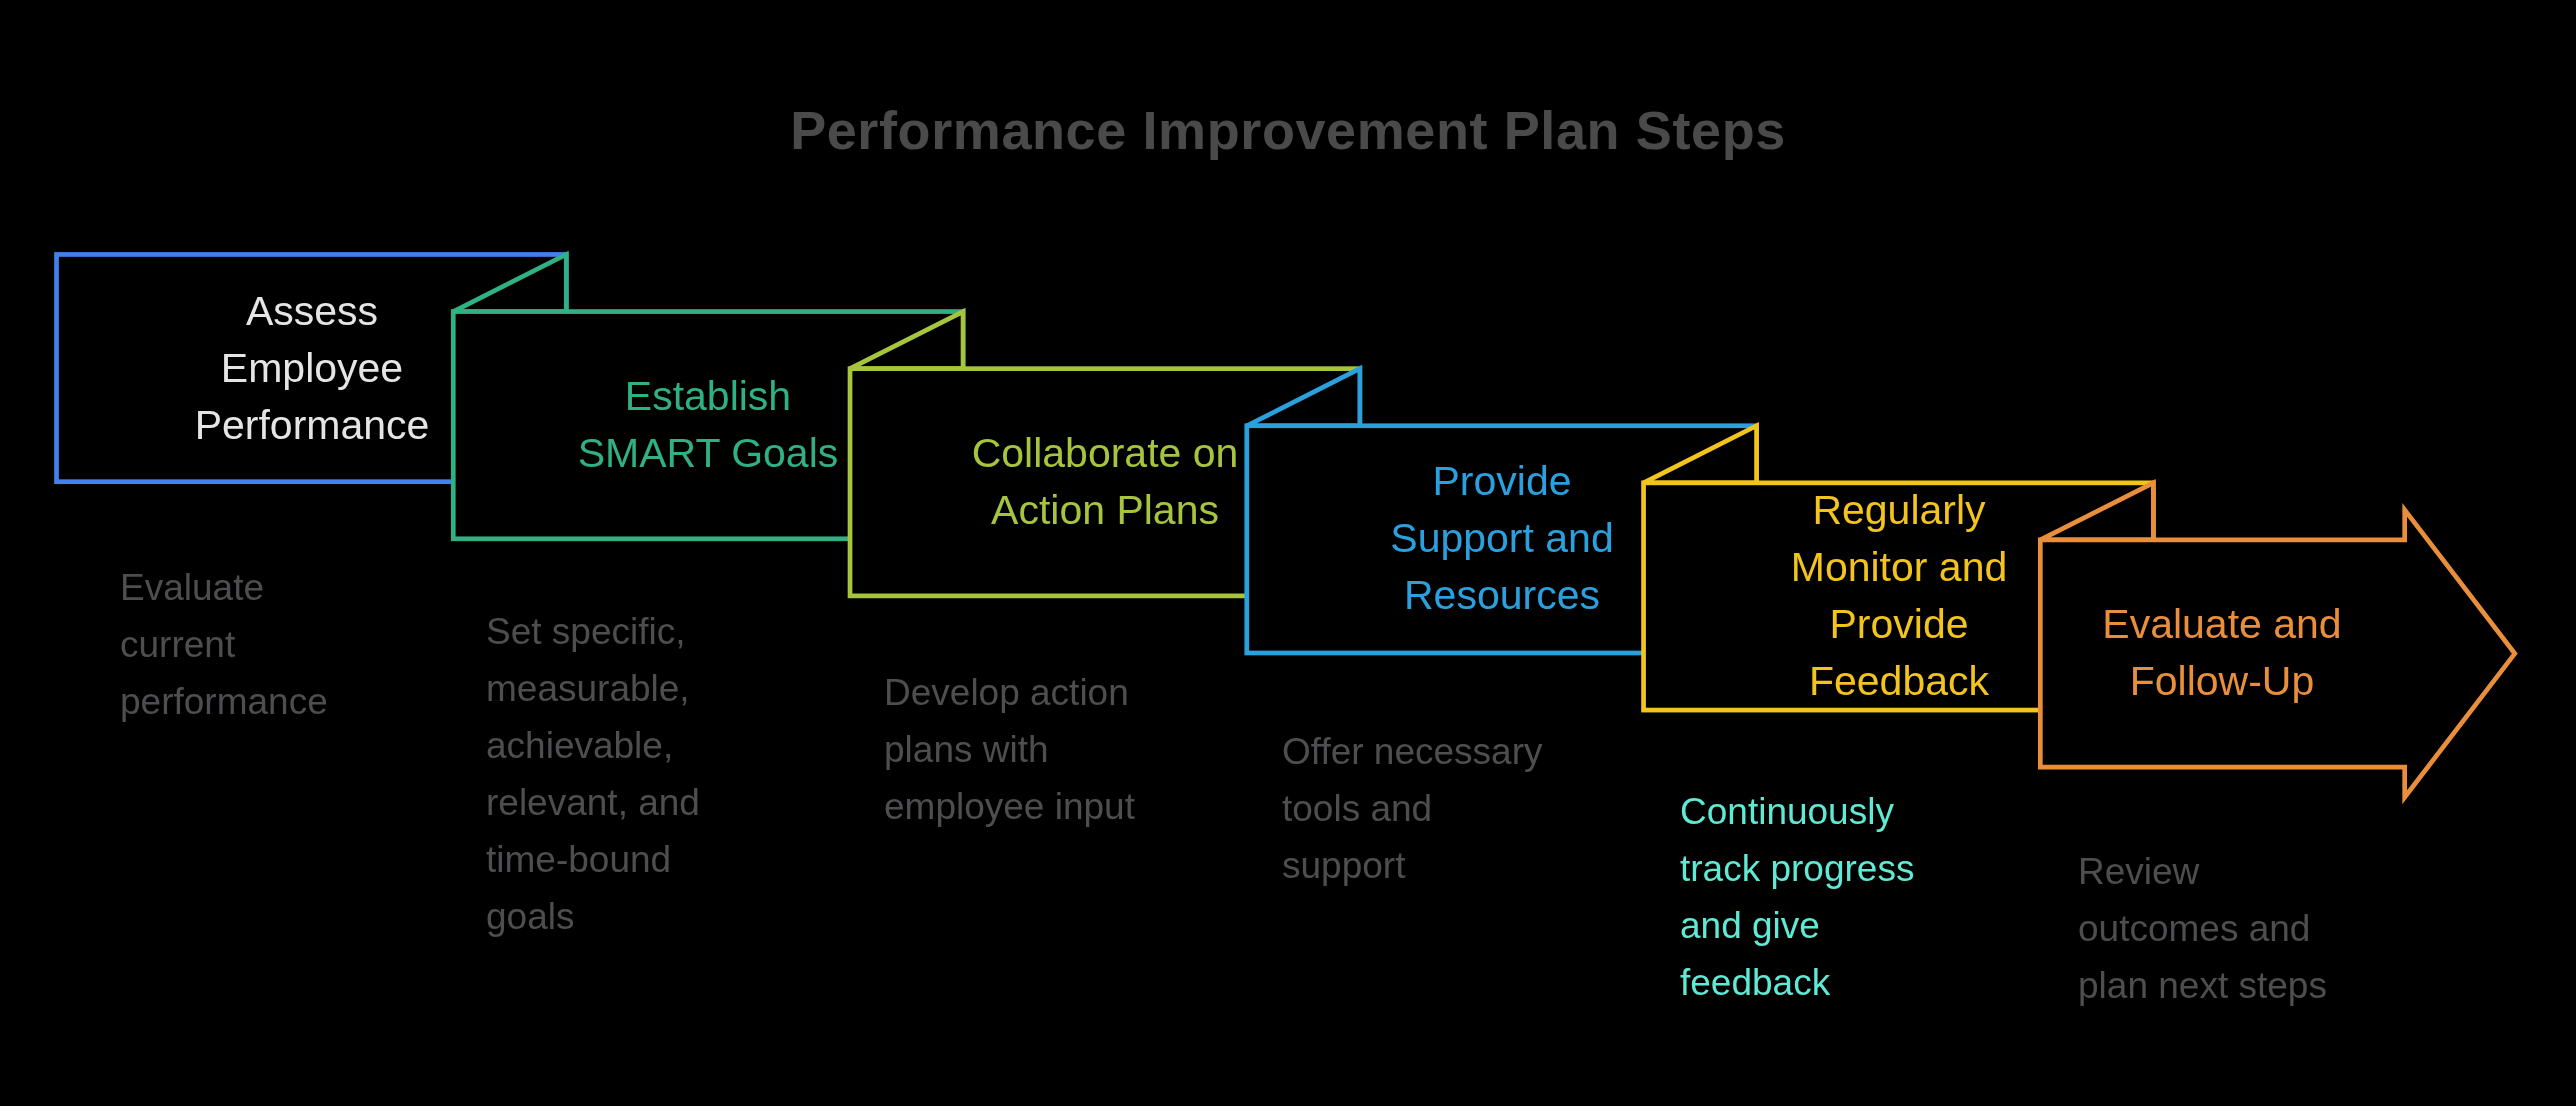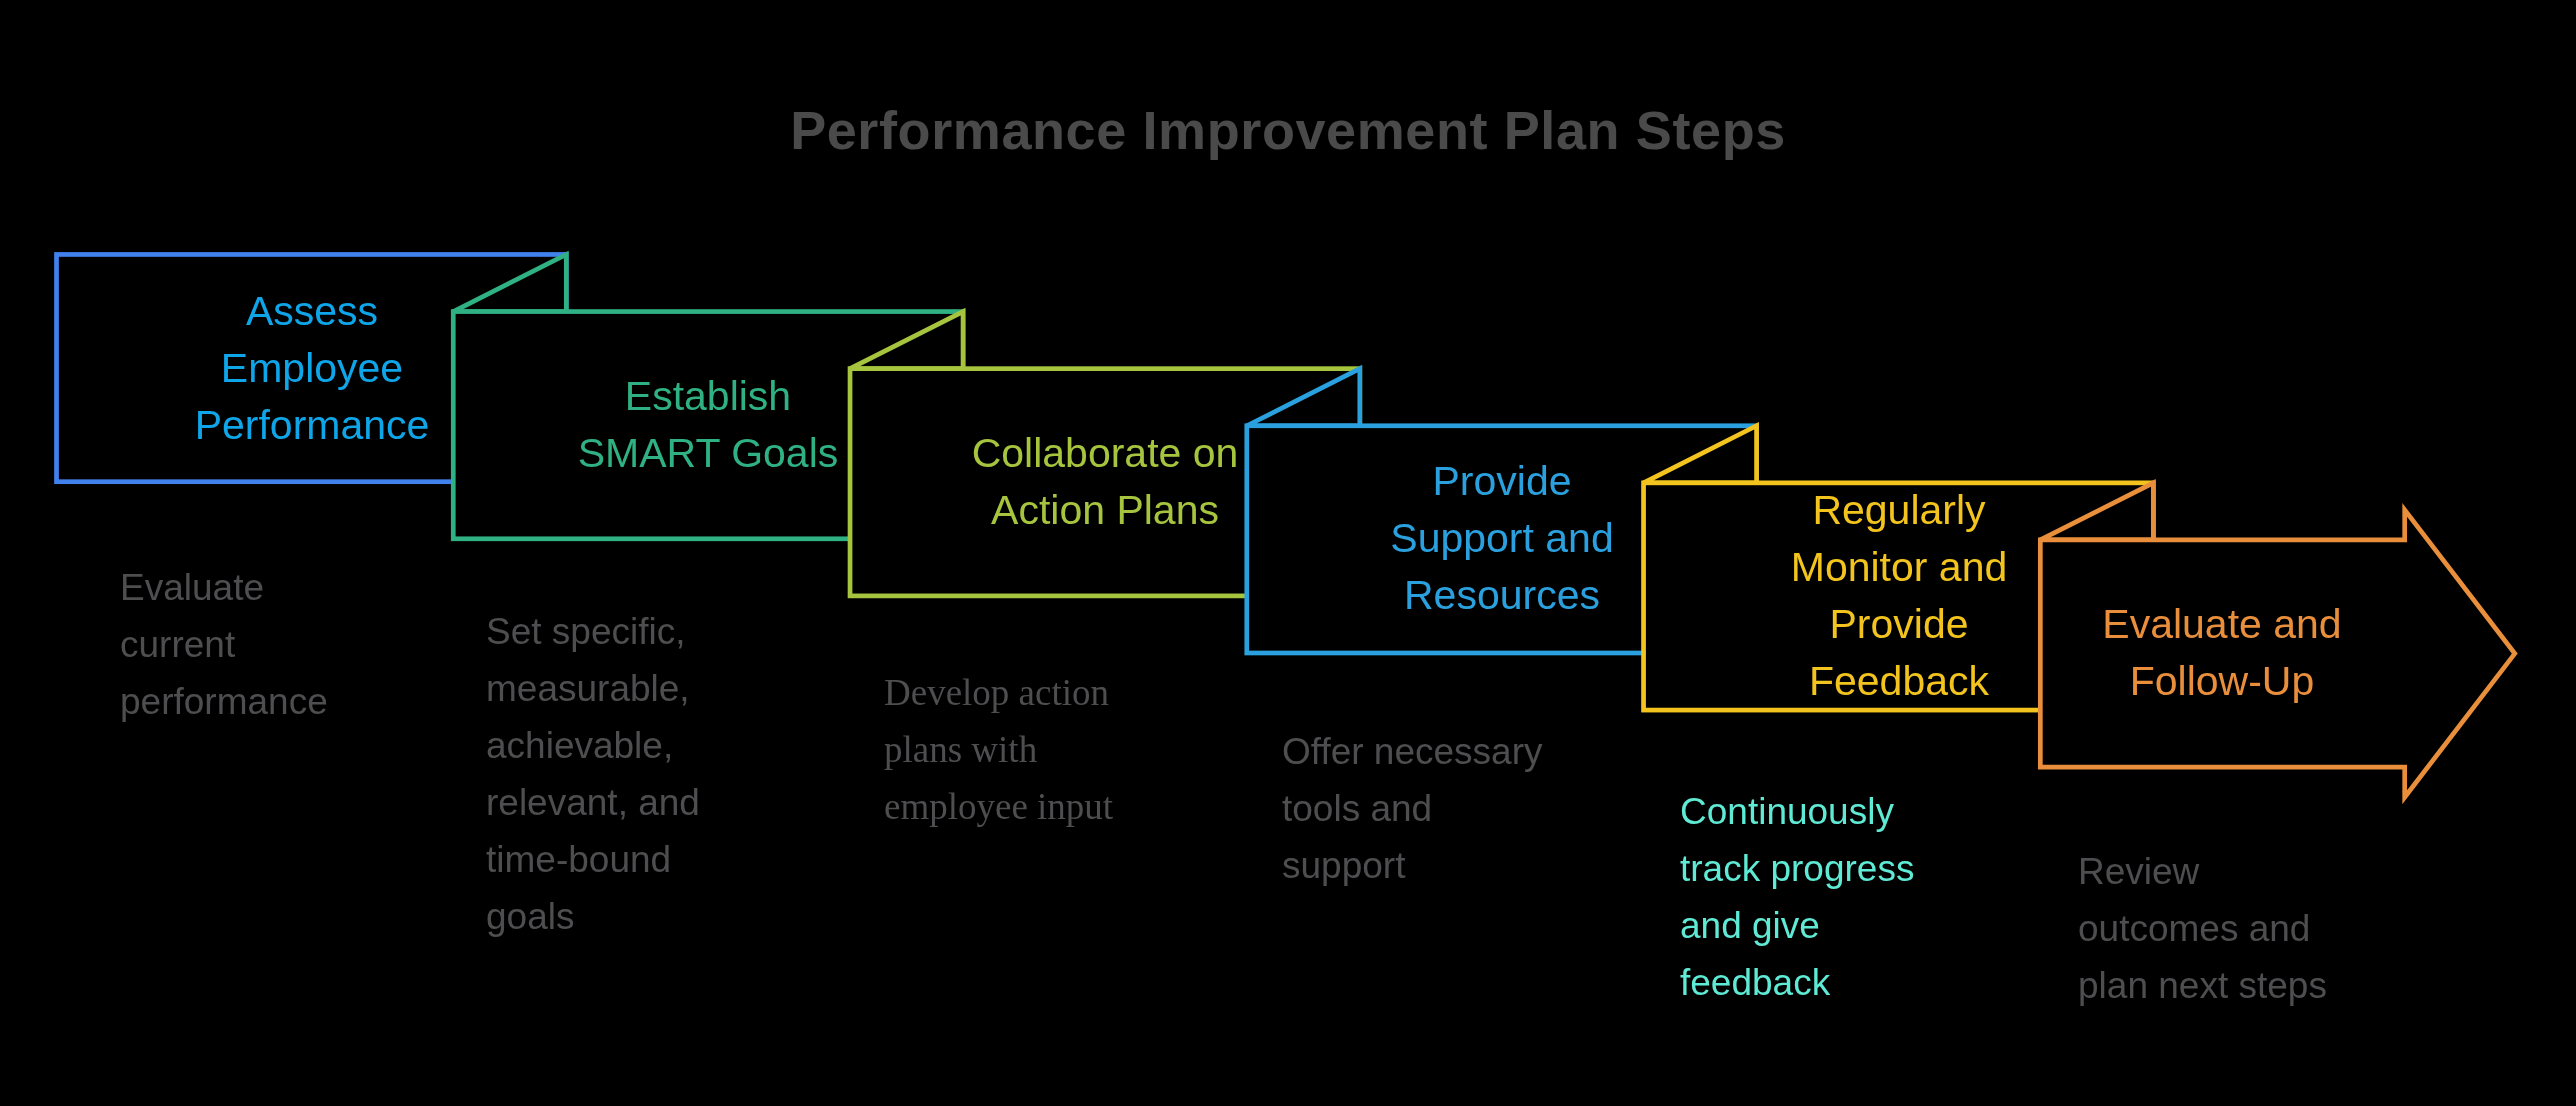--- a/index.html
+++ b/index.html
@@ -78,7 +78,7 @@
 
   <div class="page-title" style="color: rgb(74, 74, 74);">Performance Improvement Plan Steps</div>
 
-  <div class="step-title" style="left: 57px; top: 283px; width: 510px; color: #0ea5e9;">
+  <div class="step-title" style="left: 57px; top: 283px; width: 510px; color: #e5e5e5;">
     <div>Assess</div>
     <div>Employee</div>
     <div>Performance</div>

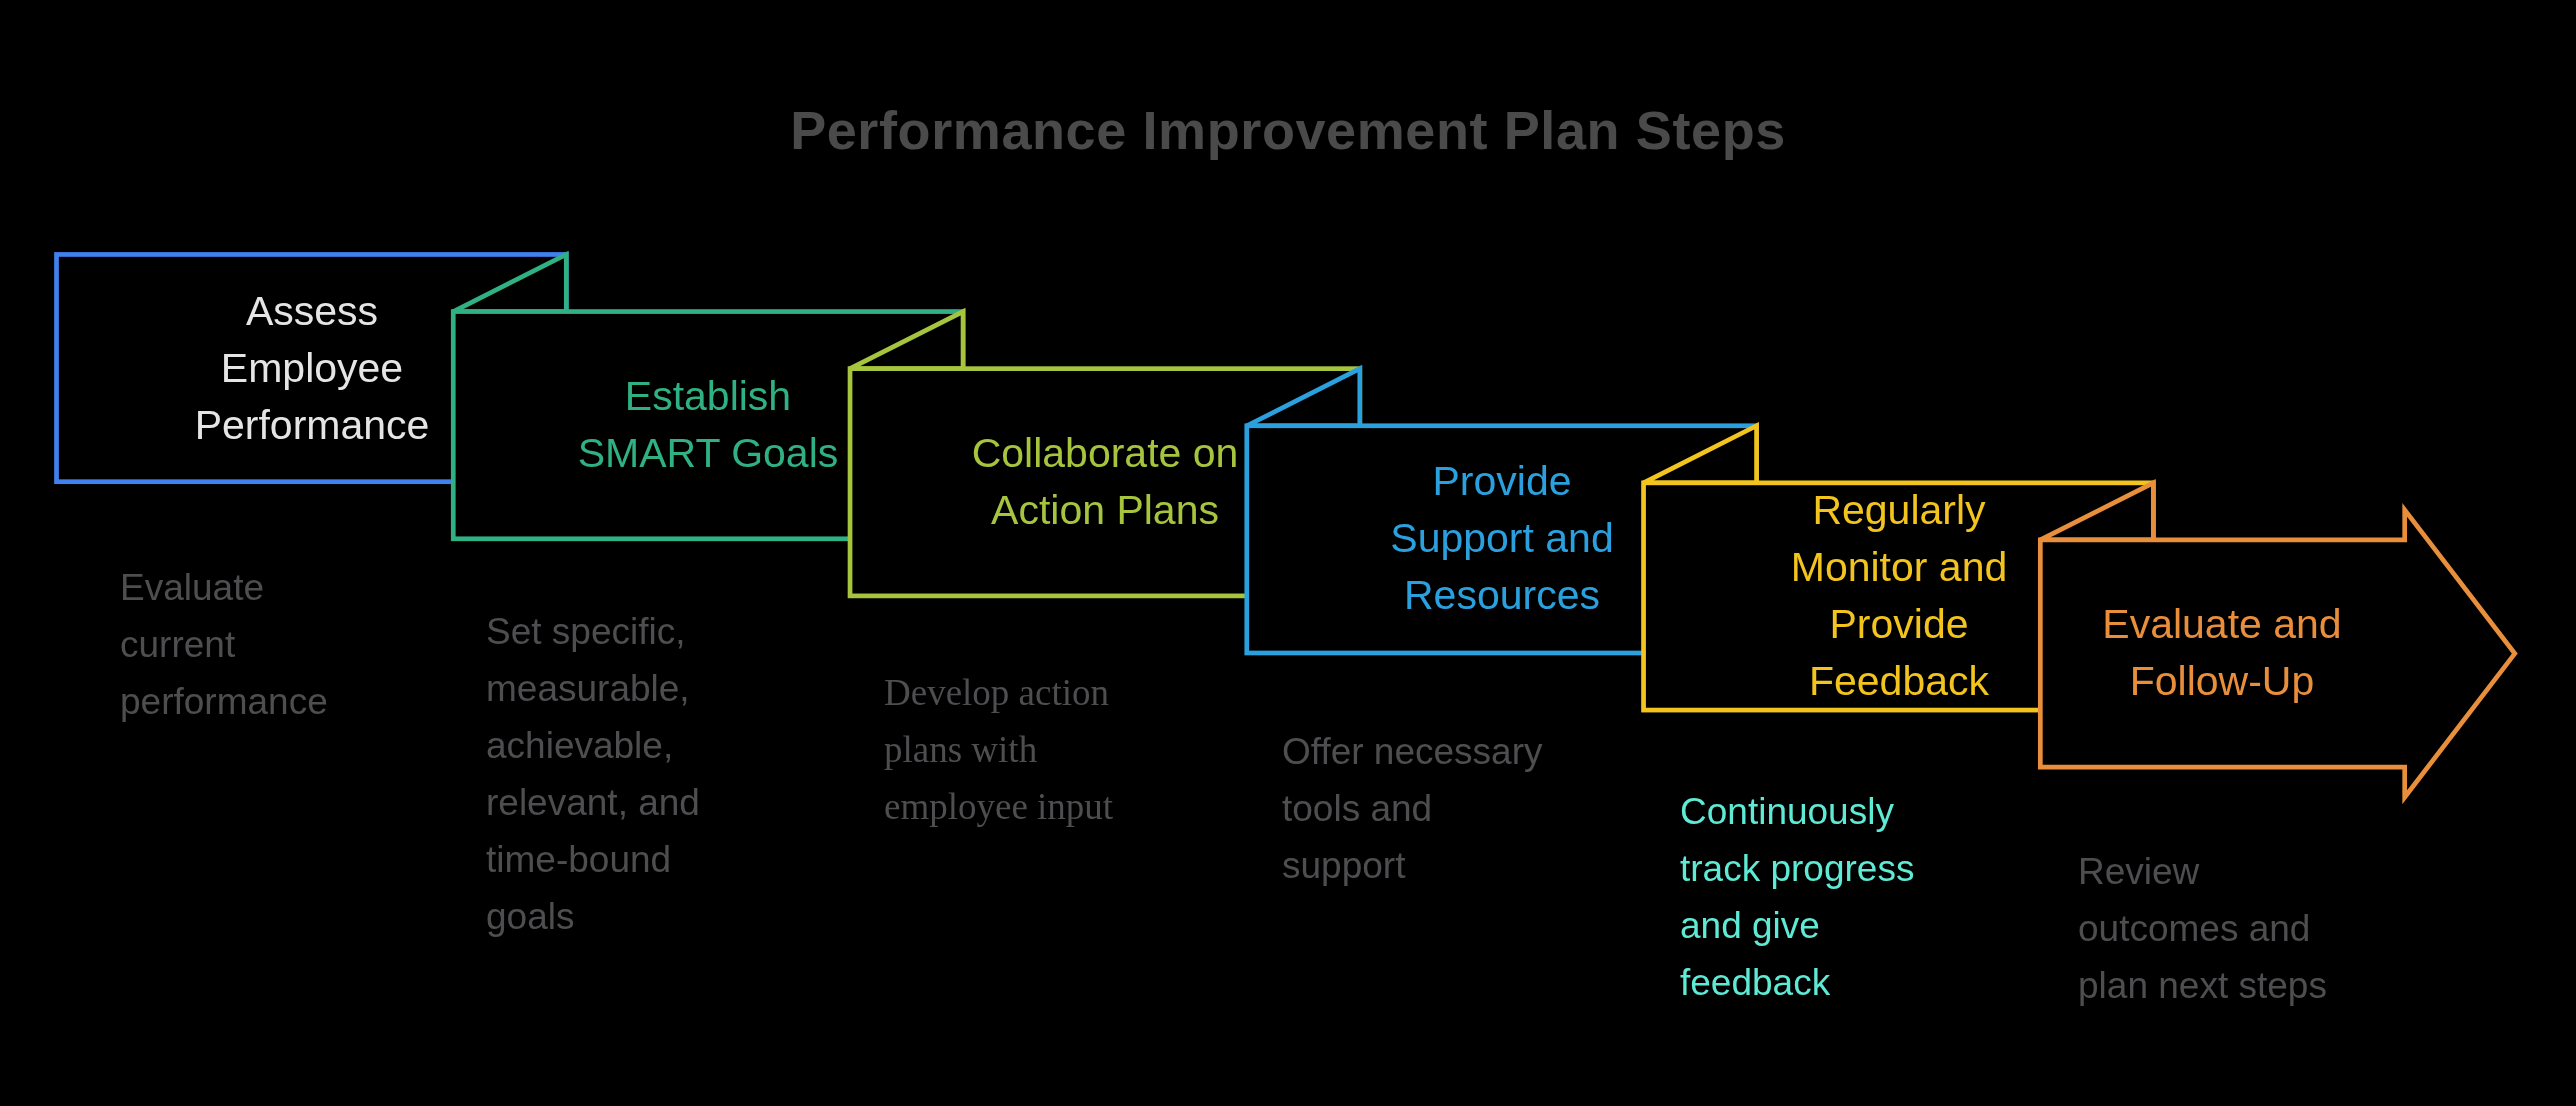--- a/index.html
+++ b/index.html
@@ -106,7 +106,7 @@
     <div>Collaborate on</div>
     <div>Action Plans</div>
   </div>
-  <div class="step-desc" style="left: 884px; top: 664px; color: rgb(78, 78, 80); font-family: Liberation Serif, serif;">
+  <div class="step-desc" style="left: 884px; top: 664px; color: rgb(78, 78, 80);">
     <div>Develop action</div>
     <div>plans with</div>
     <div>employee input</div>

